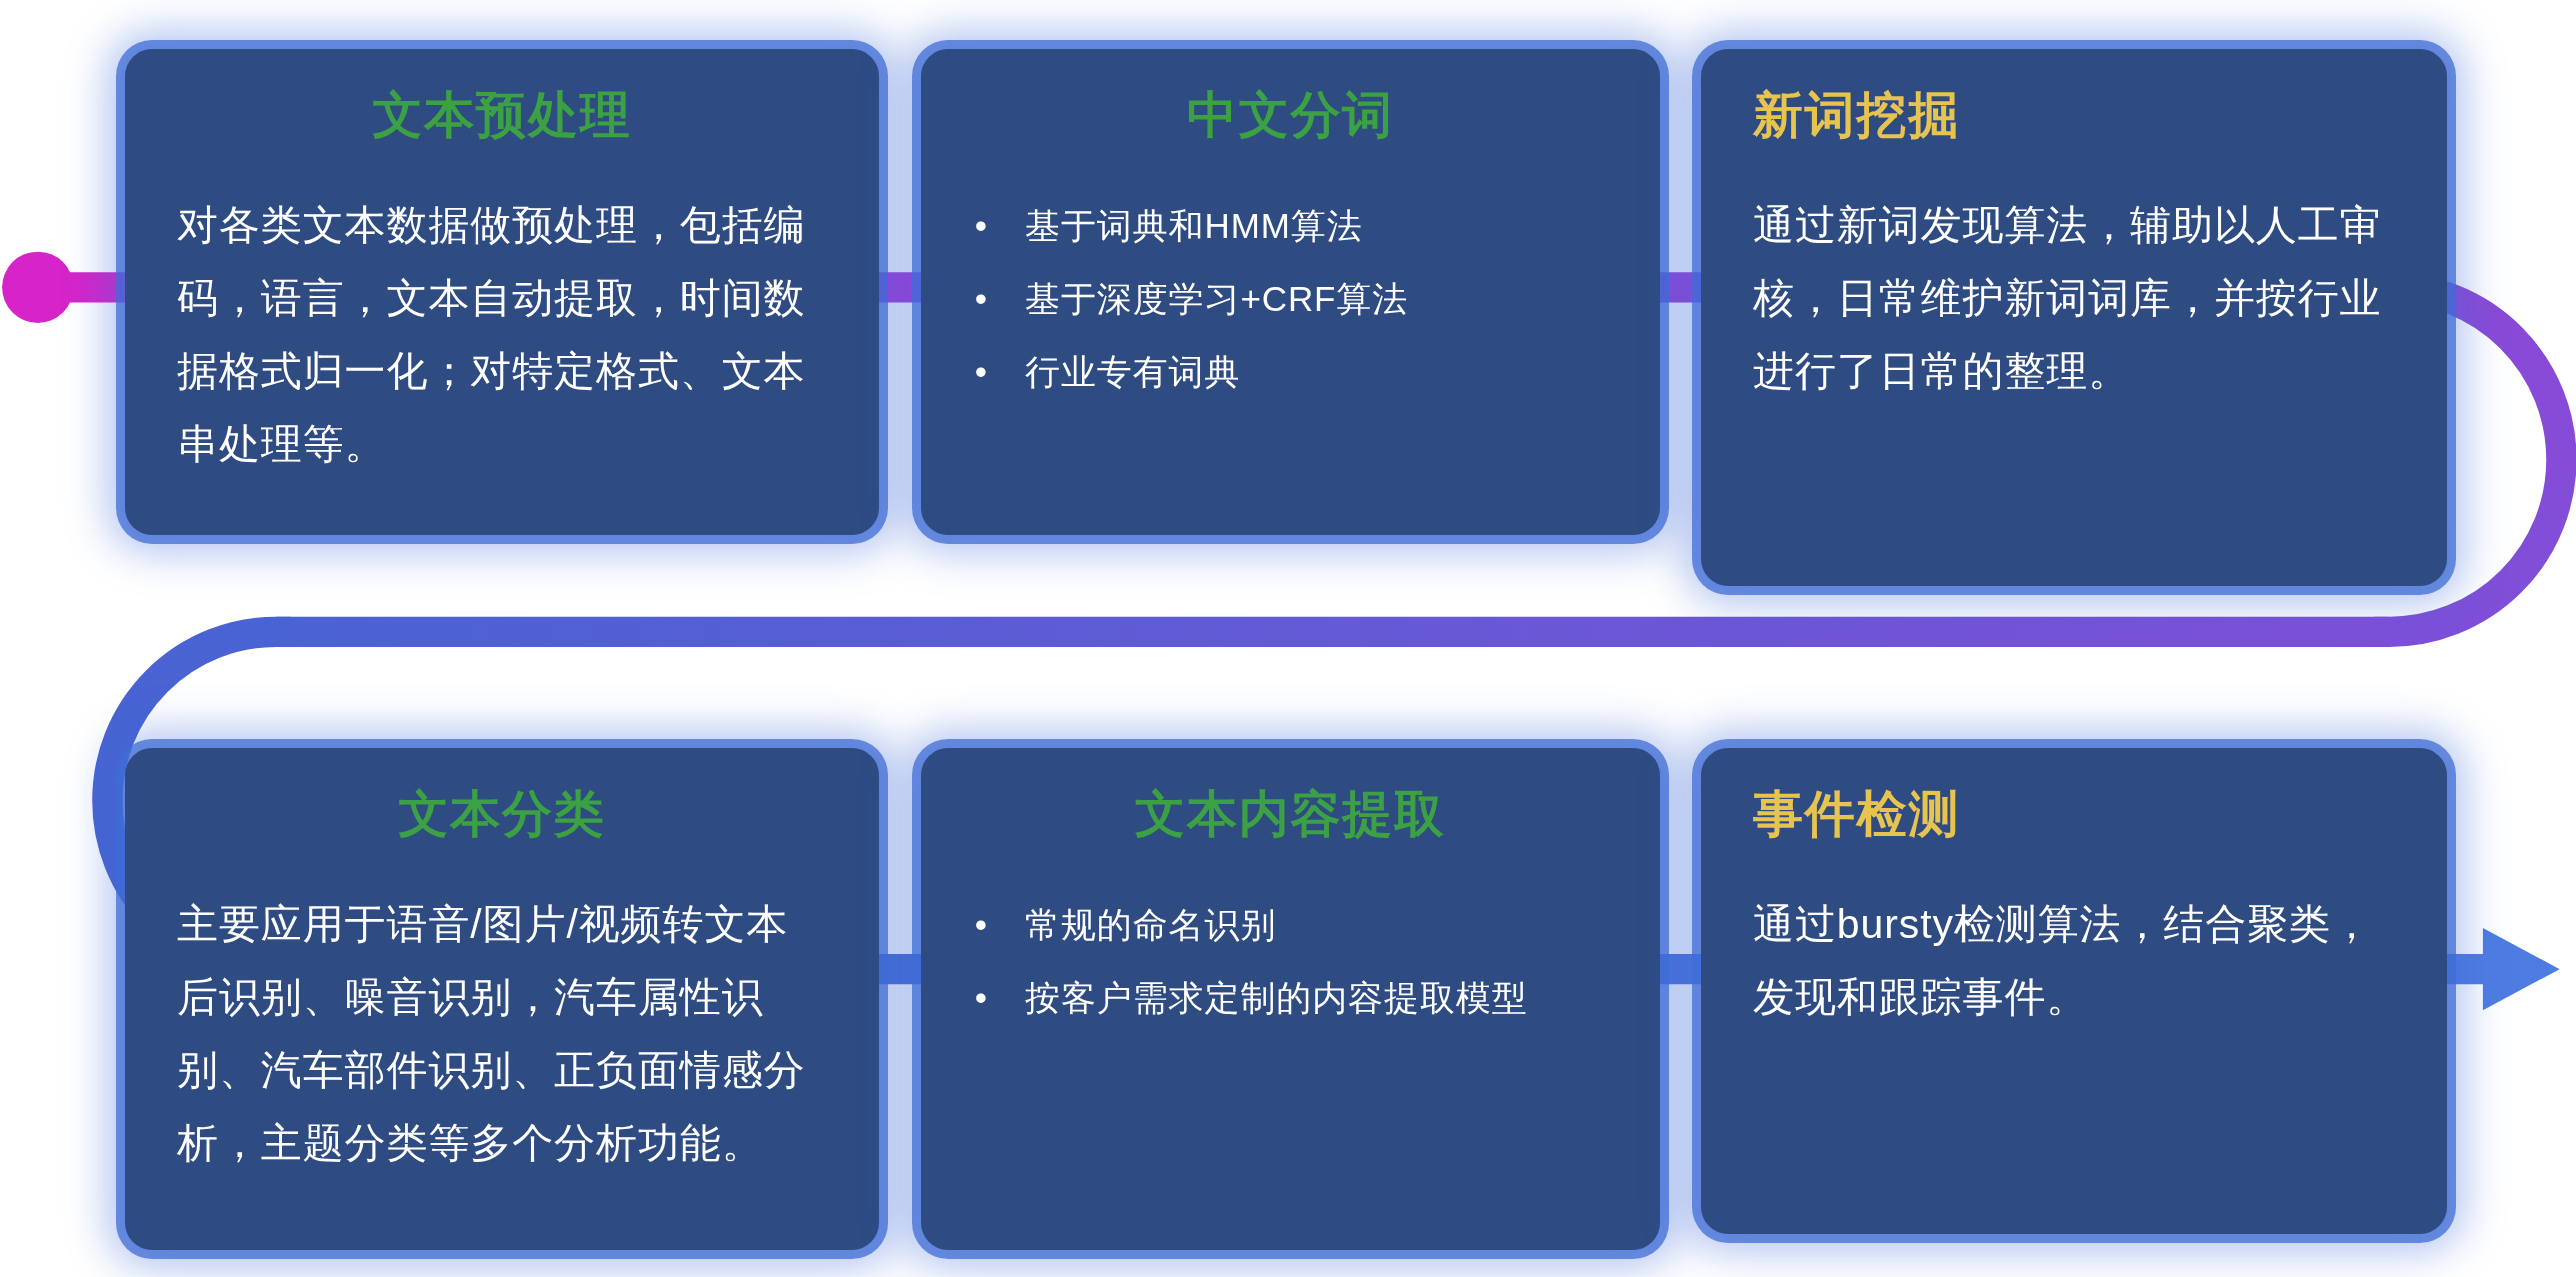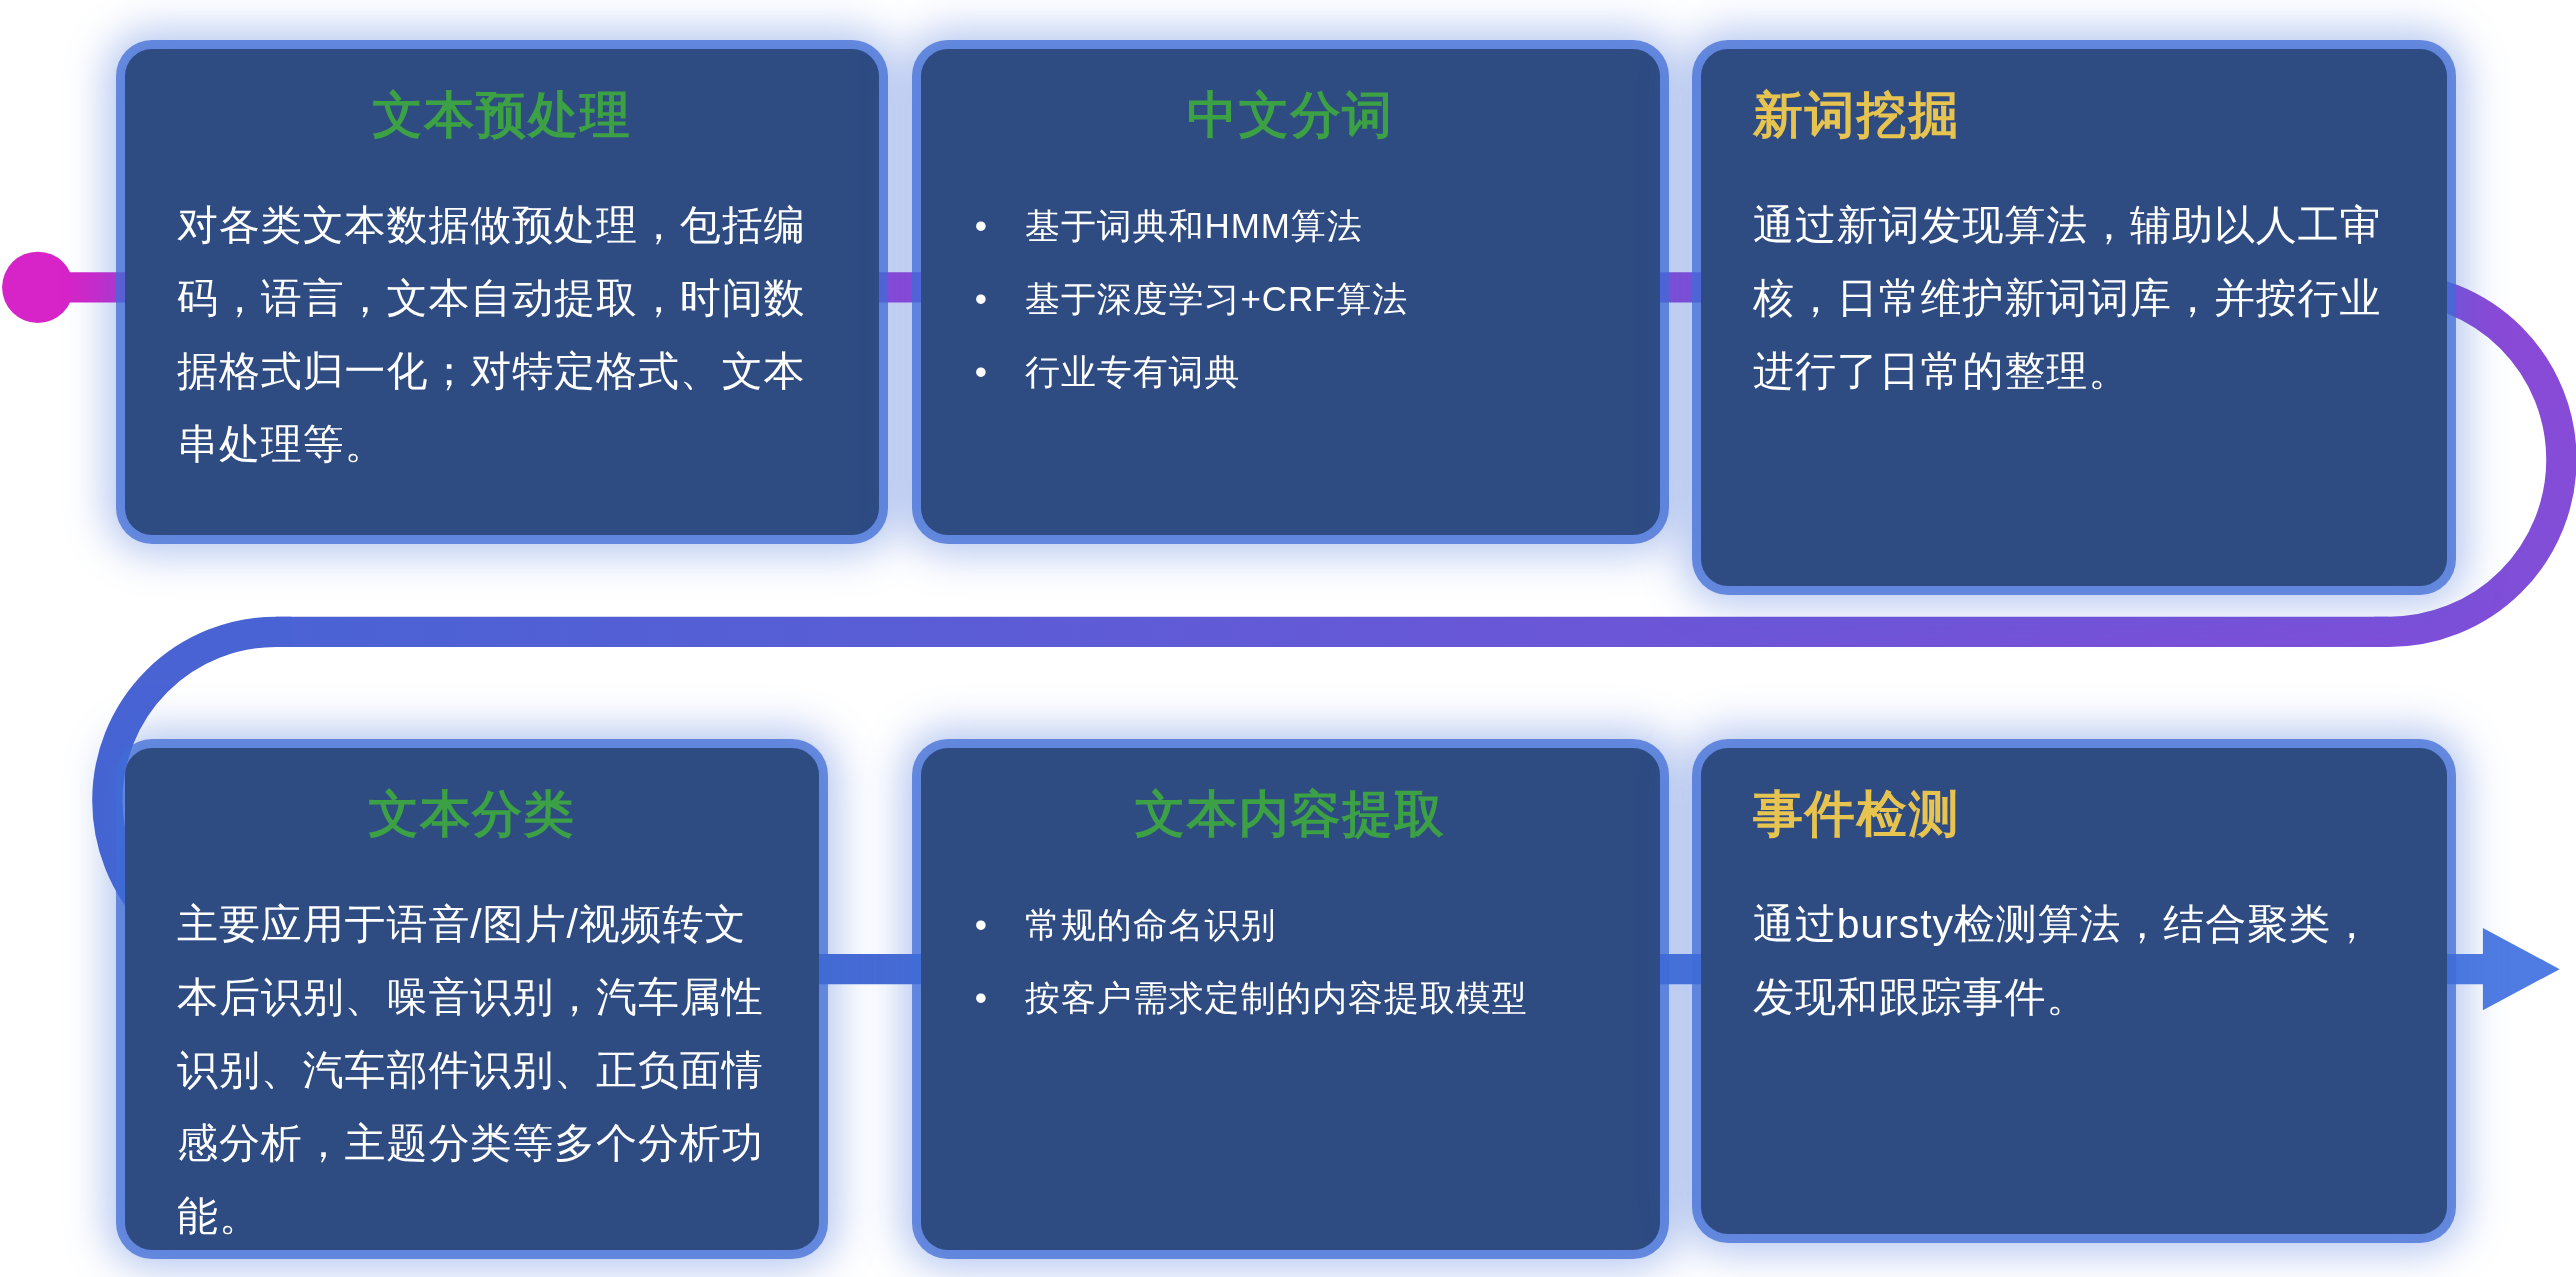--- a/index.html
+++ b/index.html
@@ -35,7 +35,7 @@
   #card-0 { left: 125px;  top: 49px;  width: 754px; height: 486px; }
   #card-1 { left: 921px; top: 49px;  width: 739px; height: 486px; }
   #card-2 { left: 1701px; top: 49px;  width: 746px; height: 537px; }
-  #card-3 { left: 125px;  top: 748px; width: 694px; height: 502px; }
+  #card-3 { left: 125px;  top: 748px; width: 754px; height: 502px; }
   #card-4 { left: 921px; top: 748px; width: 739px; height: 502px; }
   #card-5 { left: 1701px; top: 748px; width: 746px; height: 486px; }
 

